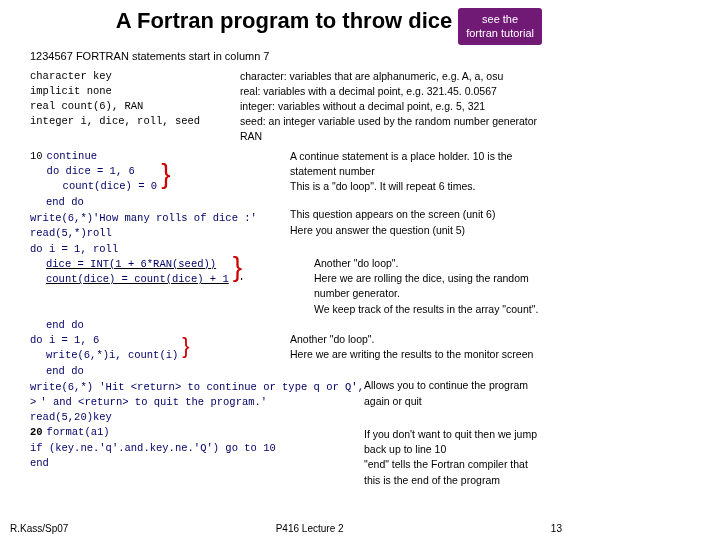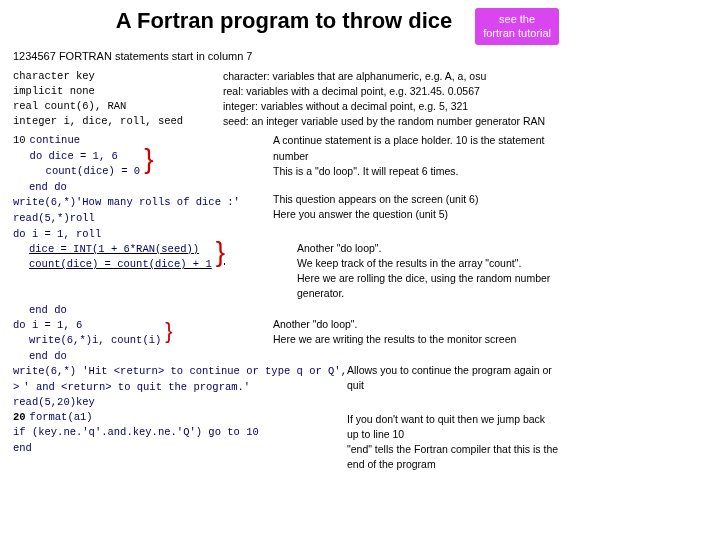--- a/index.html
+++ b/index.html
@@ -14,7 +14,7 @@
     .page-container {
       width: 572px;
       height: 540px;
-      padding: 8px 13px;
+      padding: 8px 30px;
       position: relative;
     }
     .title-row {

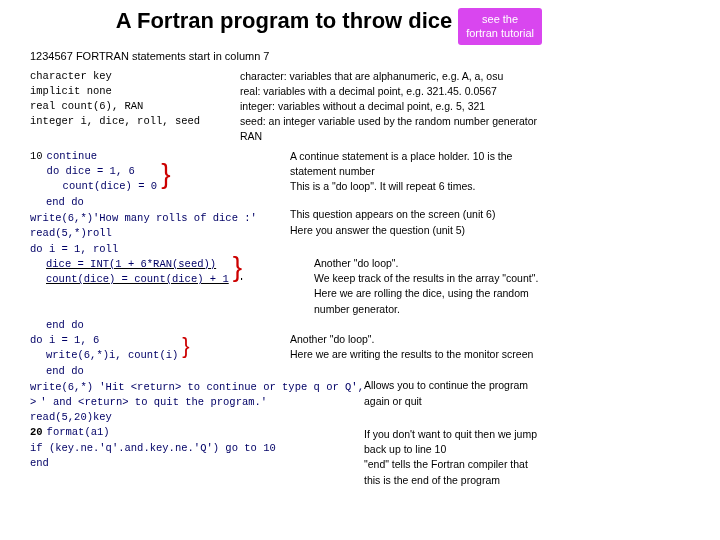--- a/index.html
+++ b/index.html
@@ -31,7 +31,7 @@
       flex: 1;
     }
     .tutorial-btn {
-      background: #d946ef;
+      background: #701a75;
       color: white;
       font-size: 11px;
       padding: 4px 8px;

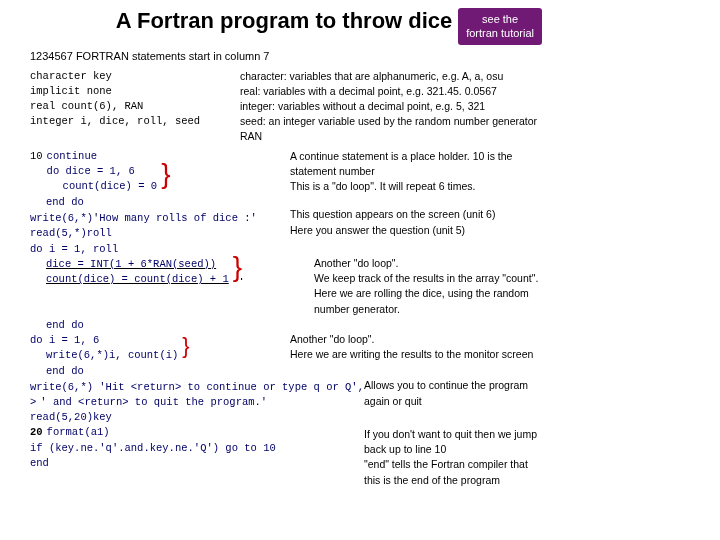--- a/index.html
+++ b/index.html
@@ -168,8 +168,8 @@
       </div>
       <div style="flex:1; font-size:10.5px; padding-top:14px;">
         <div>Another "do loop".</div>
+        <div>Here we are rolling the dice, using the random number generator.</div>
         <div>We keep track of the results in the array "count".</div>
-        <div>Here we are rolling the dice, using the random number generator.</div>
       </div>
     </div>
 

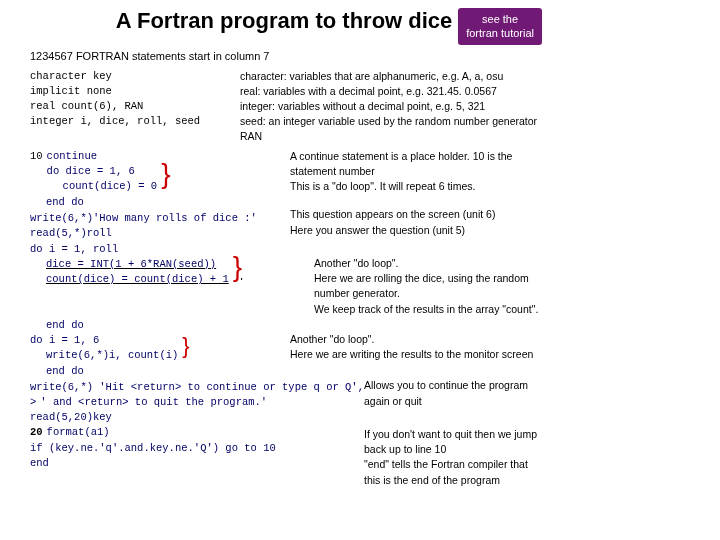--- a/index.html
+++ b/index.html
@@ -214,6 +214,11 @@
     </div>
   </div>
 
+  <div class="footer-row">
+    <span>R.Kass/Sp07</span>
+    <span>P416 Lecture 2</span>
+    <span>13</span>
+  </div>
 </div>
 
 </body></html>

